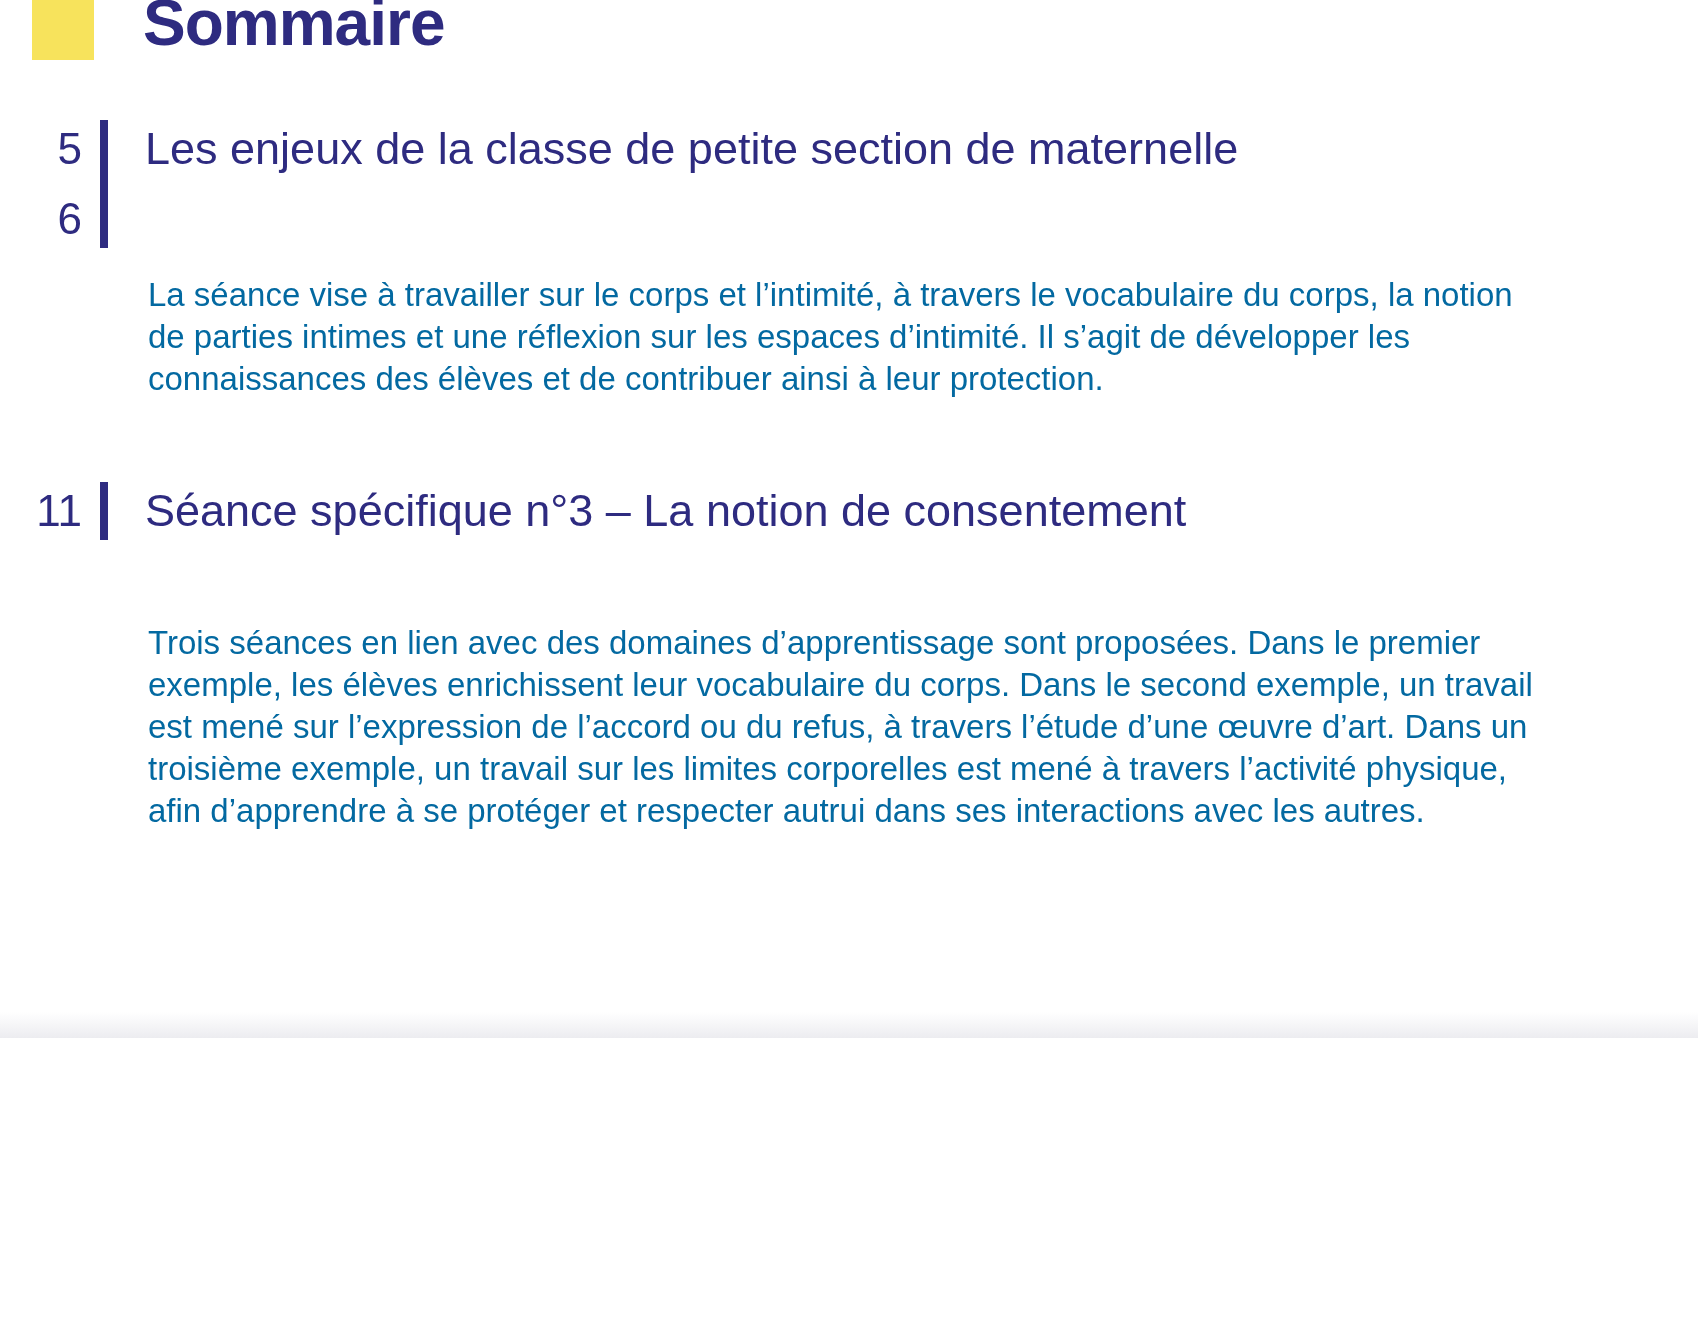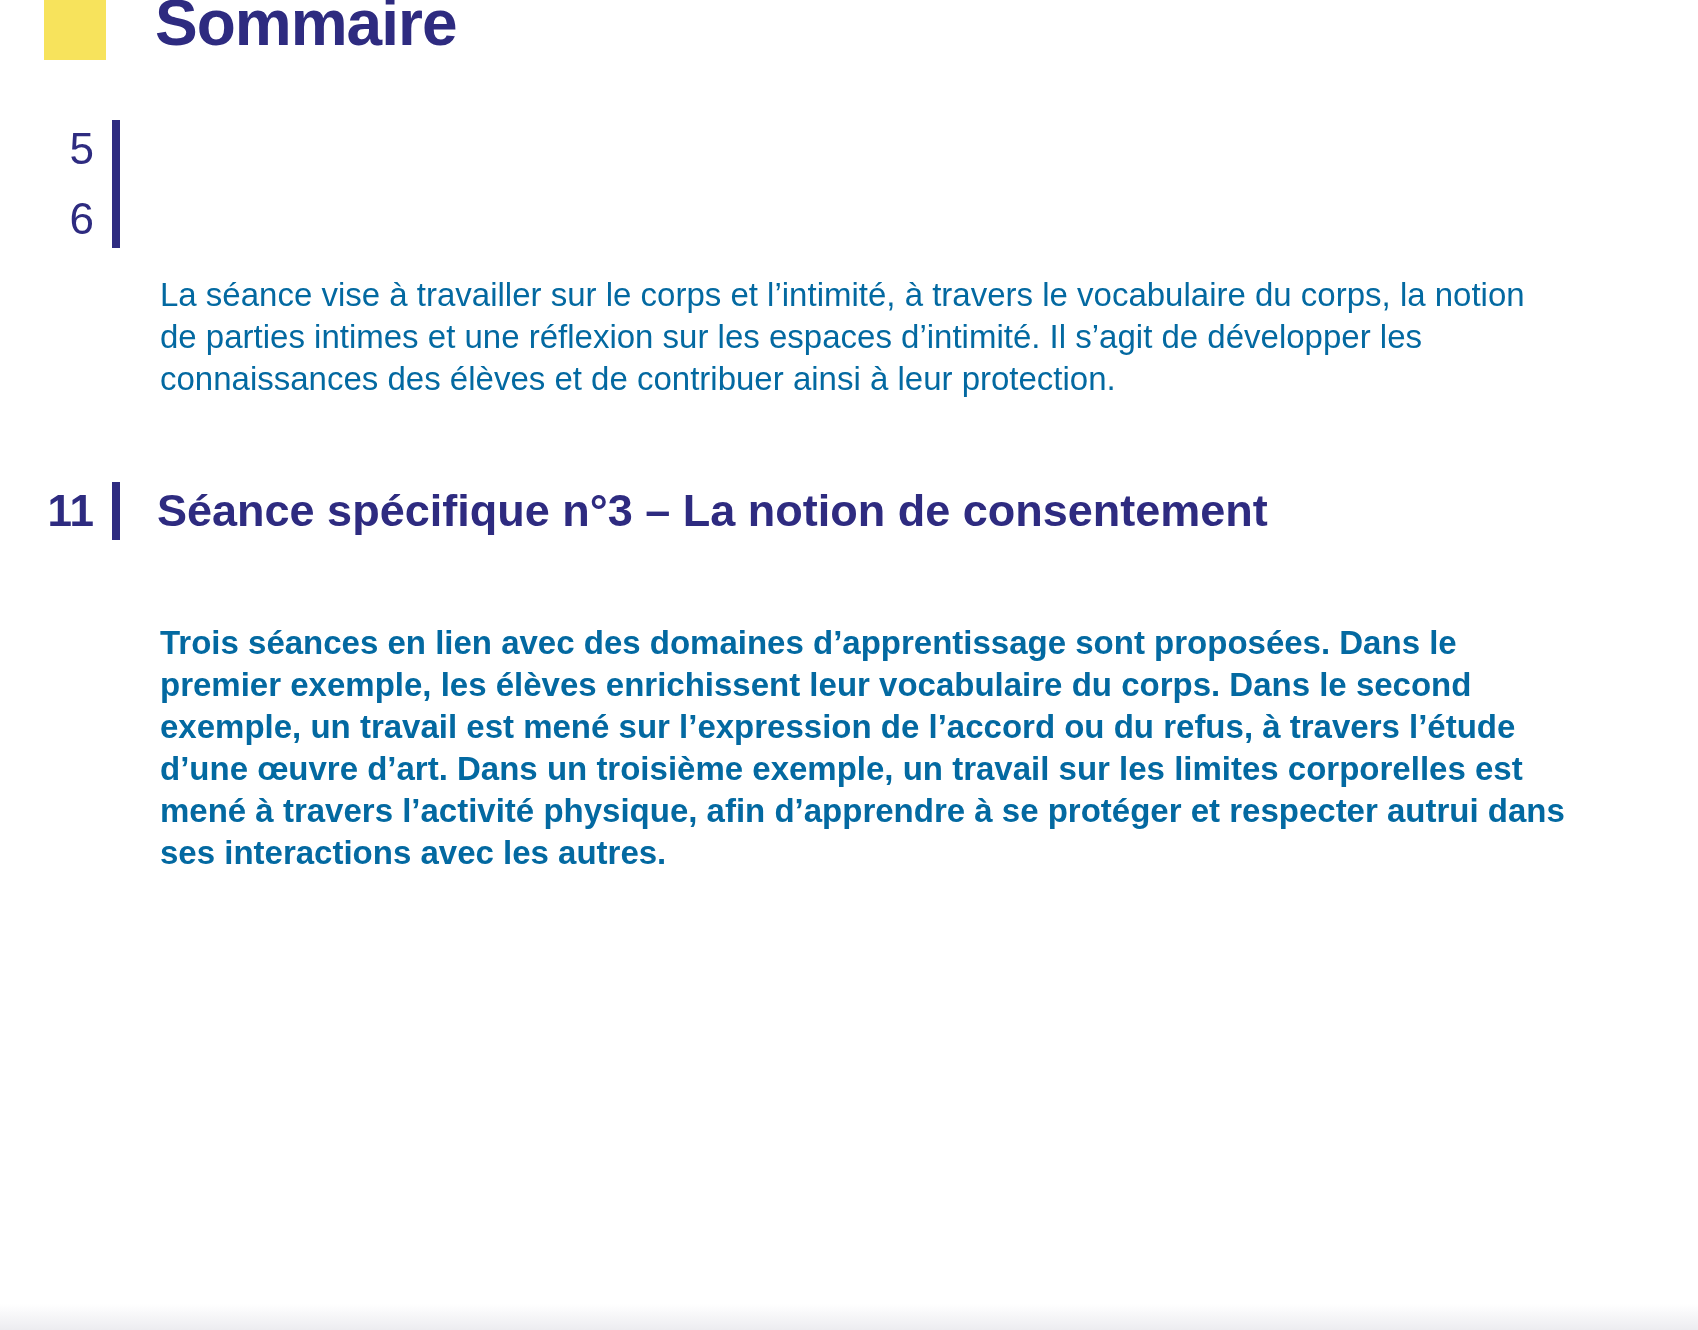--- a/index.html
+++ b/index.html
@@ -11,7 +11,7 @@
     overflow: hidden;
     position: relative;
   }
-  .doc-page { width: 1698px; height: 1330px; position: relative; padding-left: 12px; }
+  .doc-page { width: 1698px; height: 1038px; position: relative; }
 
   
   .doc-header { position: relative; height: 72px; }

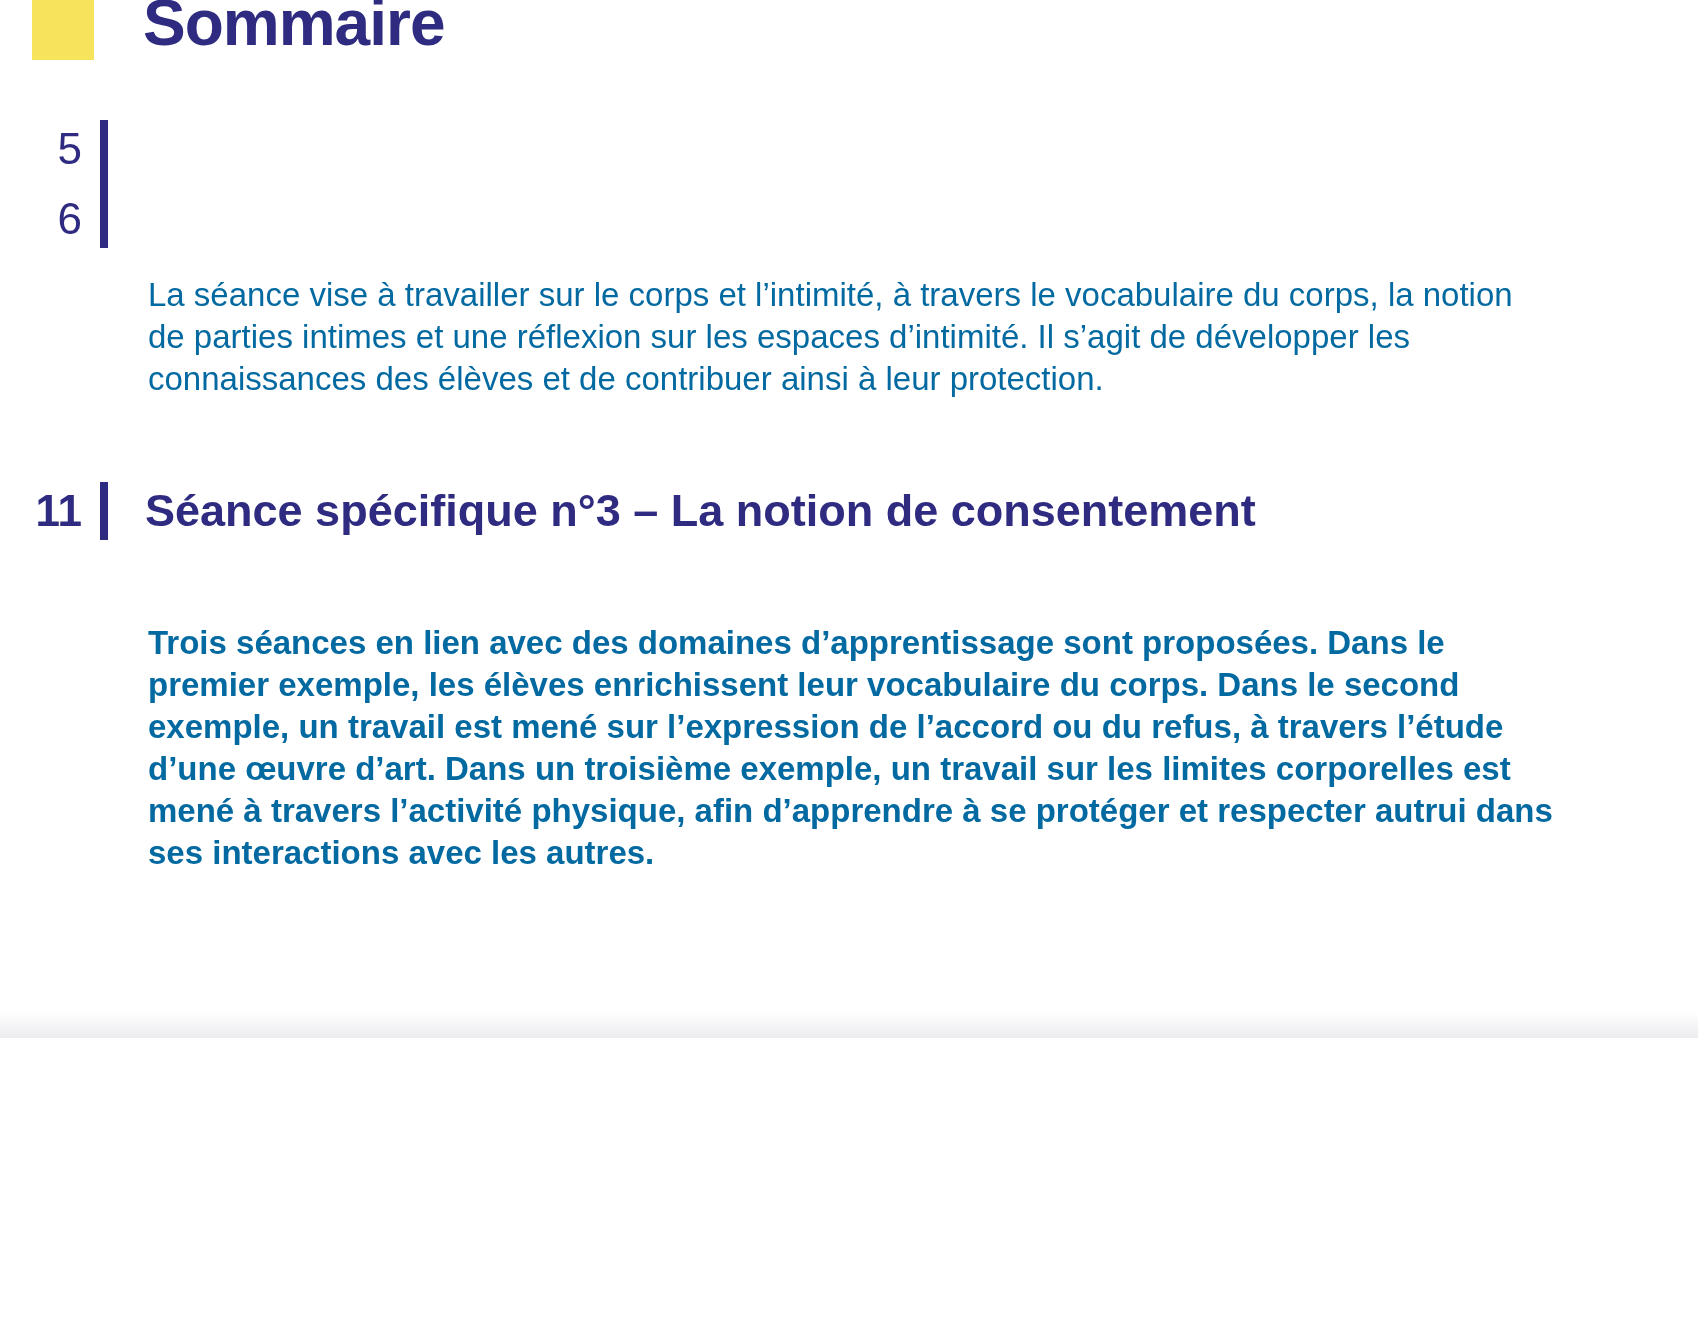--- a/index.html
+++ b/index.html
@@ -109,6 +109,7 @@
         <div class="row-num num-1">5</div>
         <div class="row-num num-2">6</div>
         <div class="bar"></div>
+        <div class="row-title title-1">Les enjeux de la classe de petite section de maternelle</div>
       </div>
       <p class="toc-desc">La séance vise à travailler sur le corps et l’intimité, à travers le vocabulaire du corps, la notion de parties intimes et une réflexion sur les espaces d’intimité. Il s’agit de développer les connaissances des élèves et de contribuer ainsi à leur protection.</p>
     </div>

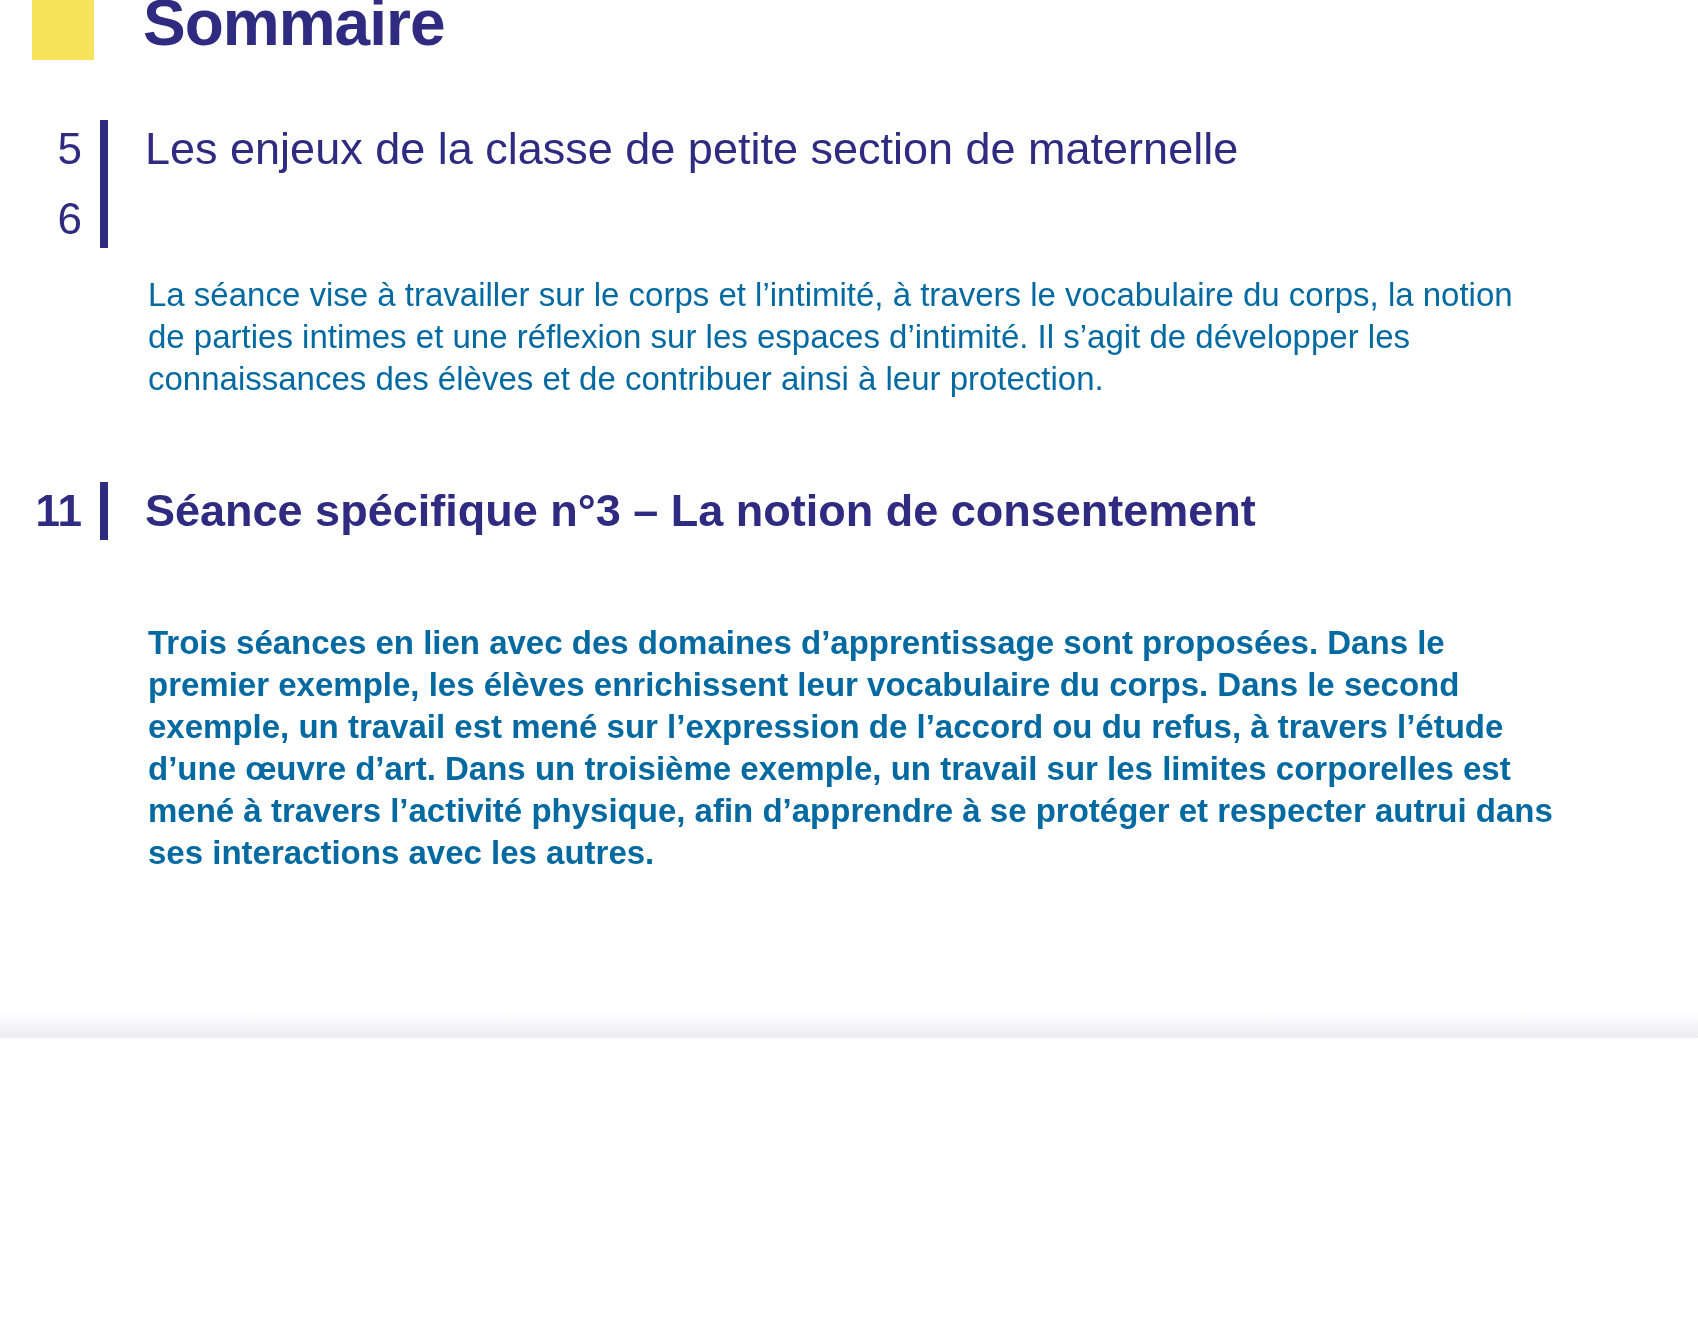--- a/index.html
+++ b/index.html
@@ -80,7 +80,7 @@
   }
 
   .toc-group { margin-top: 0; }
-  .toc-group + .toc-group { margin-top: 76px; font-weight: bold; }
+  .toc-group + .toc-group { margin-top: 76px; }
   .toc-group.last { margin-top: 56px; }
 
   

